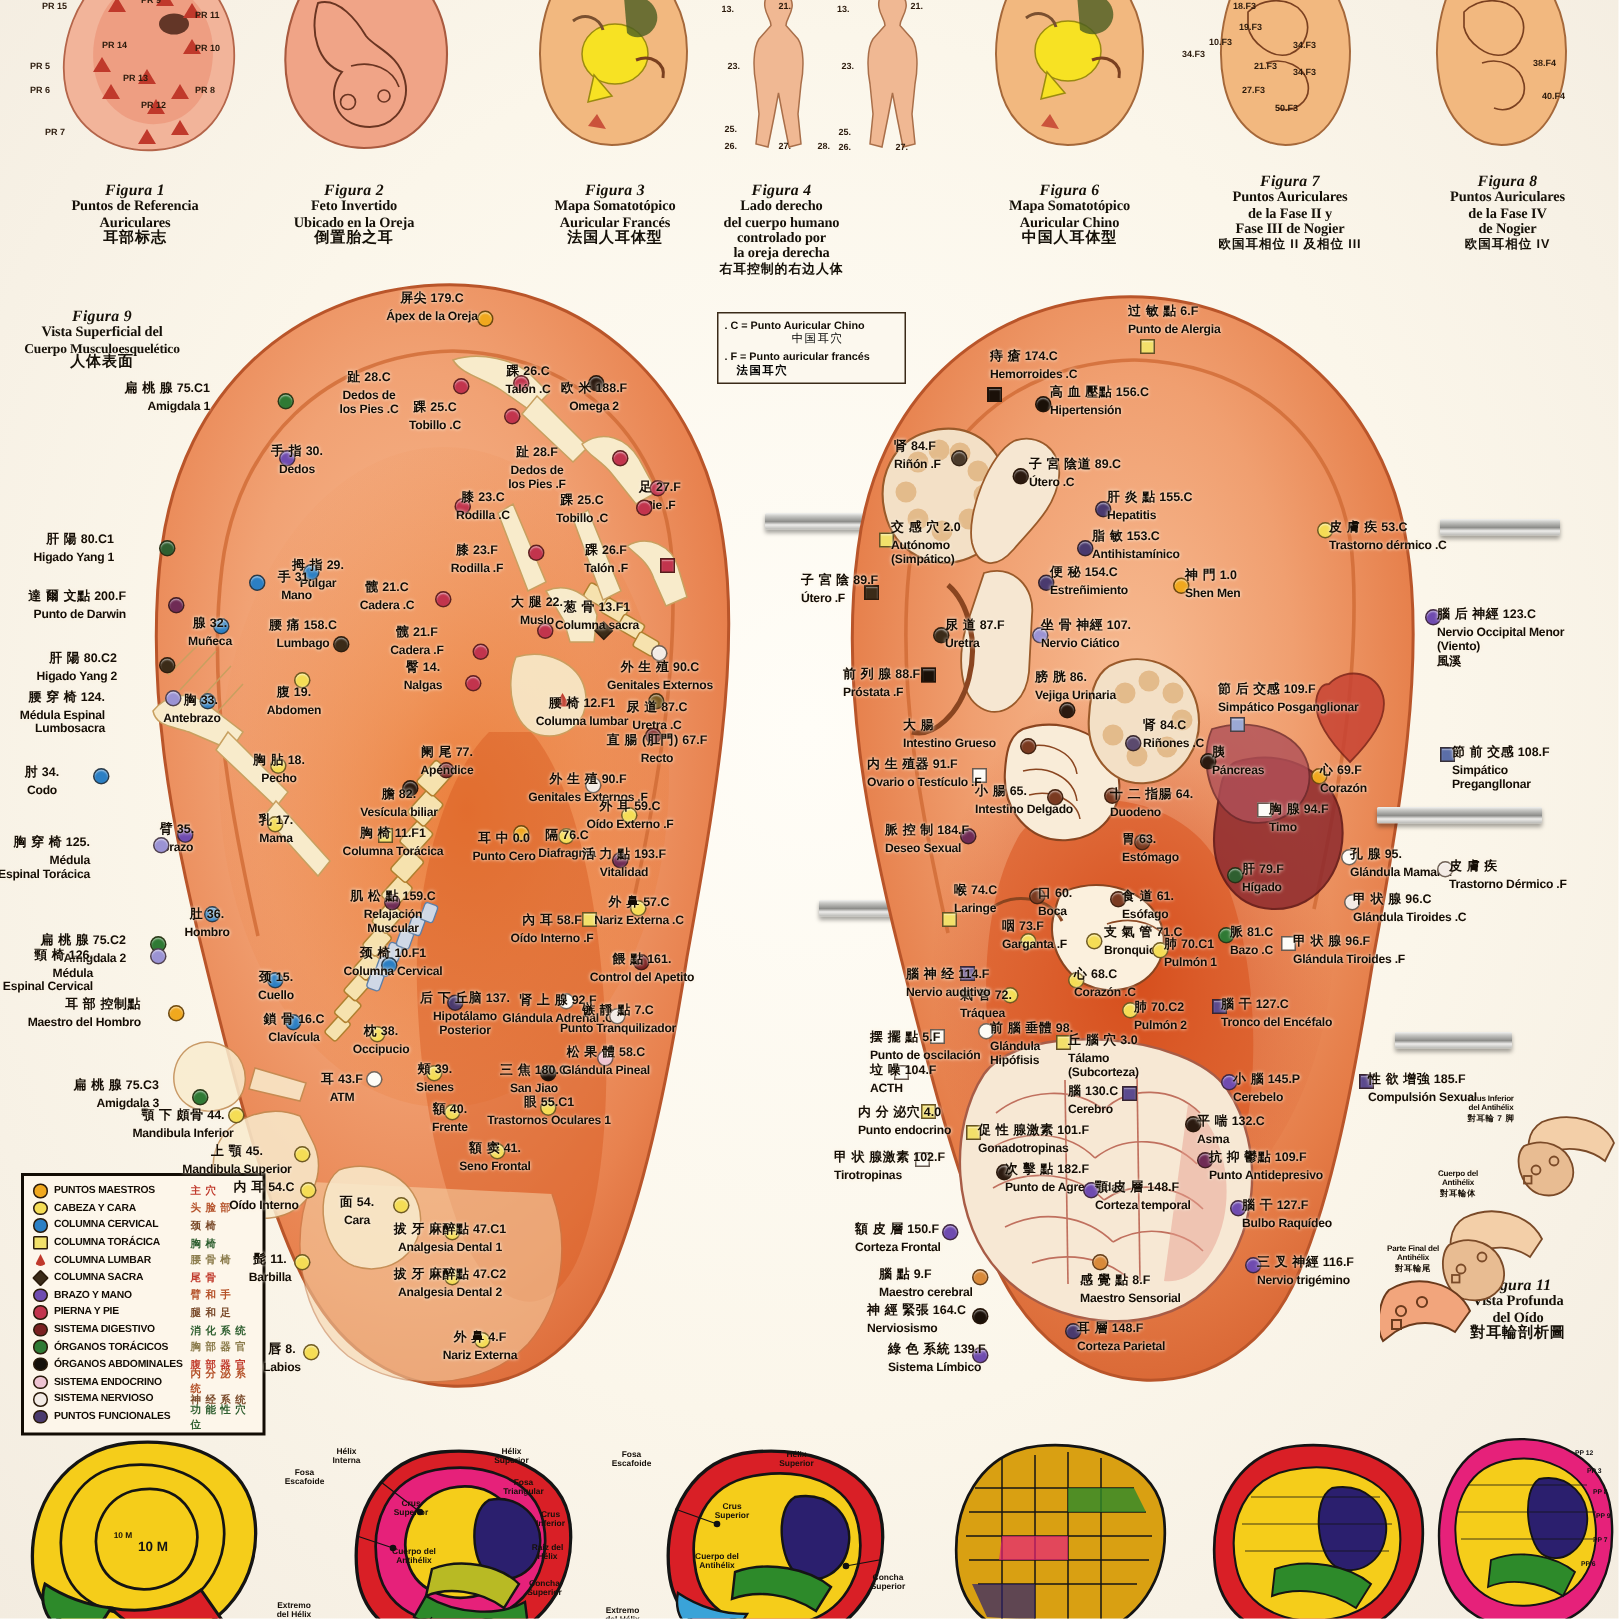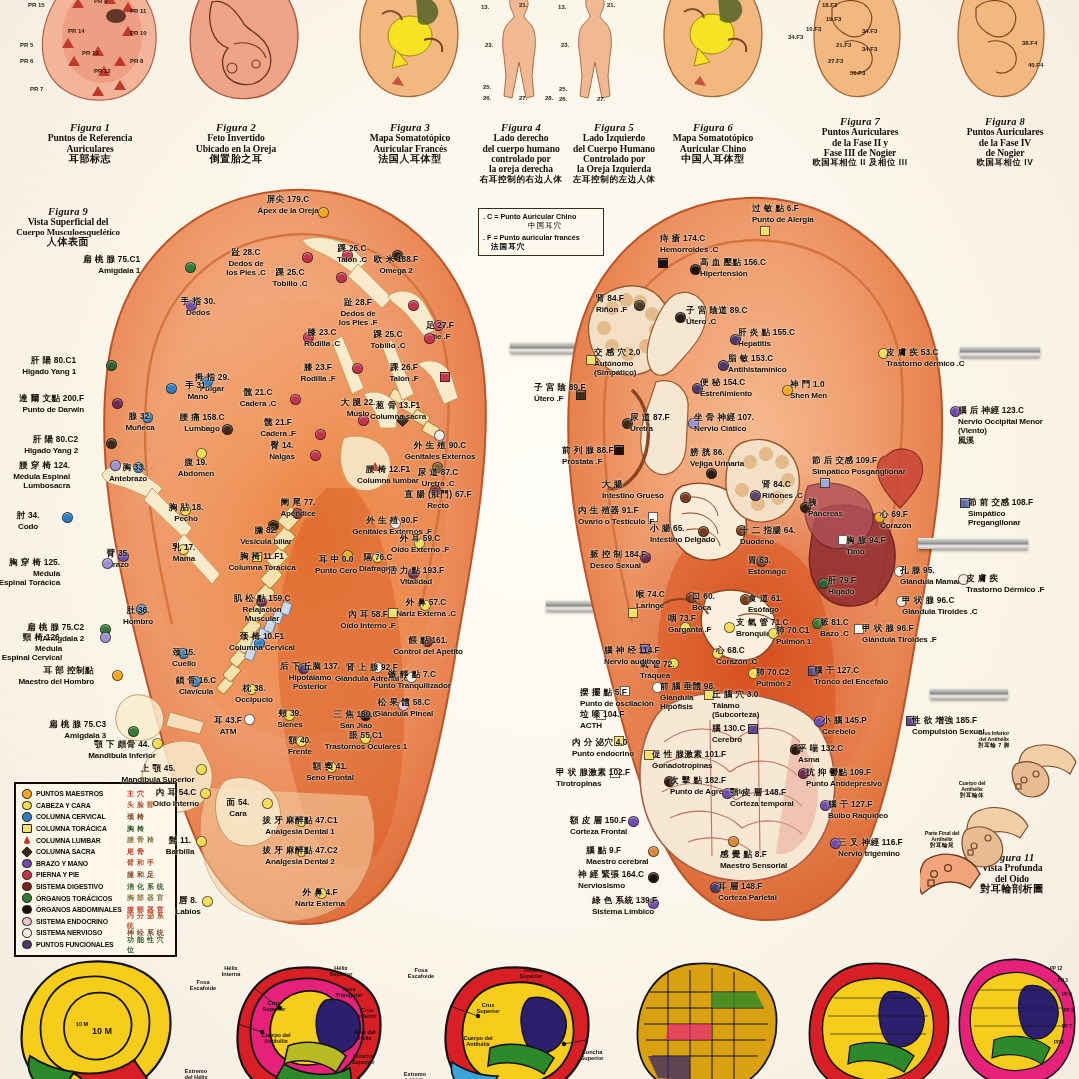--- a/index.html
+++ b/index.html
@@ -200,14 +200,6 @@
     <div class="es">controlado por</div>
     <div class="es">la oreja derecha</div>
     <div class="cn" style="font-size:8.6px">右耳控制的右边人体</div>
-  </div>
-  <div class="cap" style="left:558px;top:122px;width:112px;">
-    <div class="fig">Figura 5</div>
-    <div class="es">Lado Izquierdo</div>
-    <div class="es">del Cuerpo Humano</div>
-    <div class="es">Controlado por</div>
-    <div class="es">la Oreja Izquierda</div>
-    <div class="cn" style="font-size:8.6px">左耳控制的左边人体</div>
   </div>
   <div class="cap" style="left:648px;top:122px;width:130px;">
     <div class="fig">Figura 6</div>

